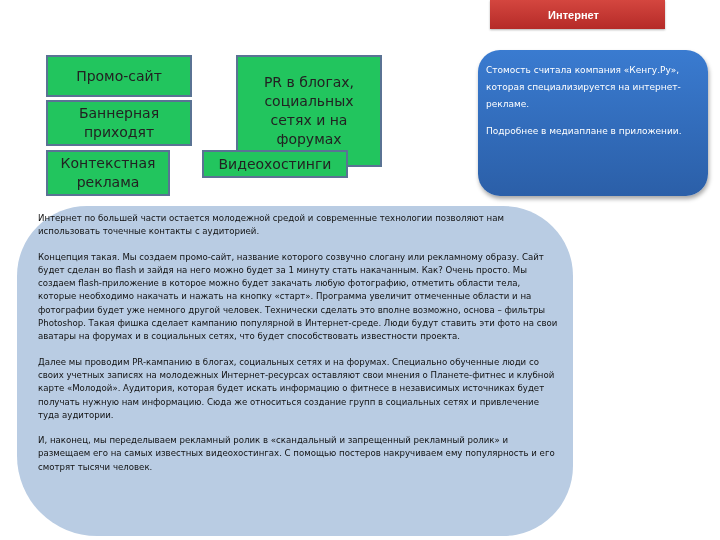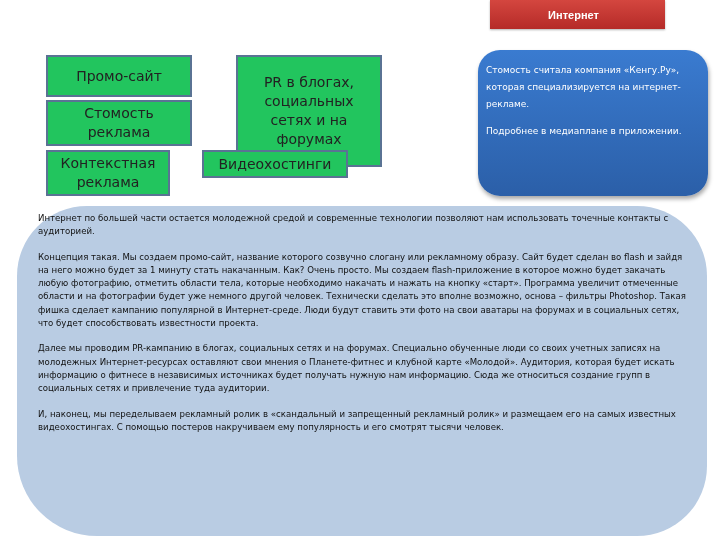--- a/index.html
+++ b/index.html
@@ -50,7 +50,7 @@
   <span>Промо-сайт</span>
 </div>
 <div class="box" style="left:46px; top:100px; width:146px; height:46px; padding:0 14px;">
-  <span>Стомость реклама</span>
+  <span>Баннерная приходят</span>
 </div>
 <div class="box" style="left:46px; top:150px; width:124px; height:46px; padding:0 10px;">
   <span>Контекстная реклама</span>

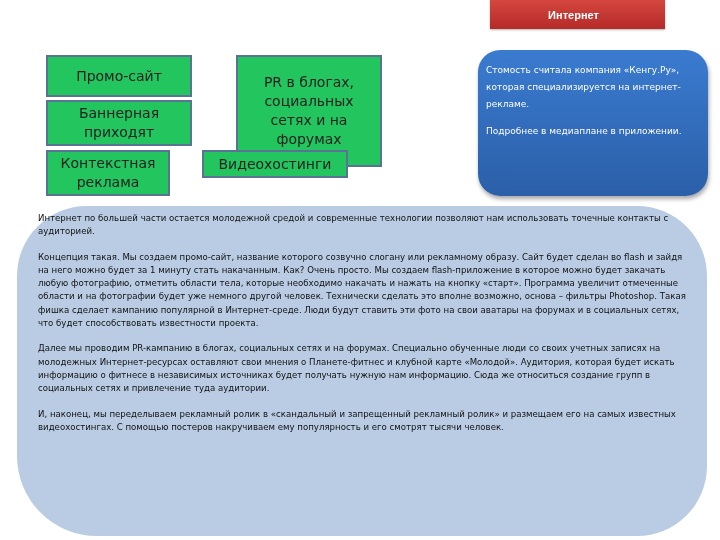--- a/index.html
+++ b/index.html
@@ -31,7 +31,7 @@
   .price .amount { font-weight: bold; font-size: 9.5px; }
 
   .main {
-    position: absolute; left: 17px; top: 206px; width: 690px; height: 330px;
+    position: absolute; left: 17px; top: 206px; width: 556px; height: 330px;
     background: #b9cce3;
     border-radius: 70px 70px 70px 80px;
     padding: 6px 12px 0 21px;

